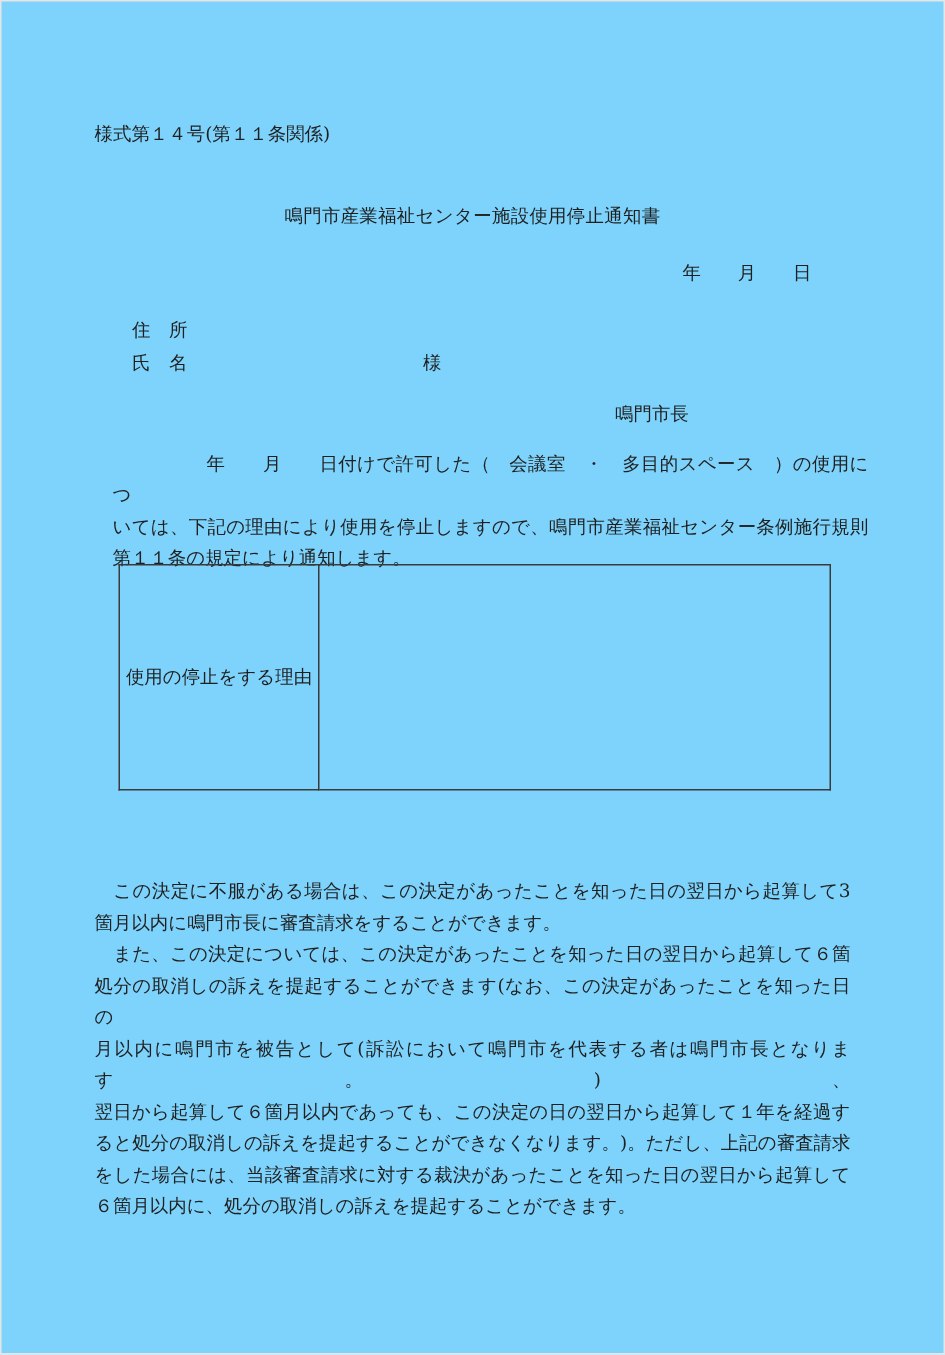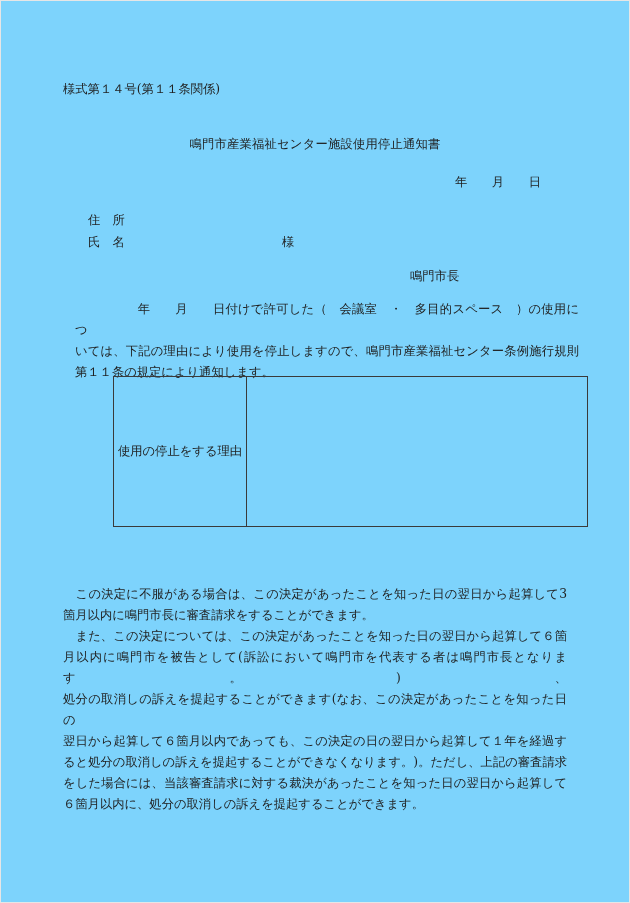--- a/index.html
+++ b/index.html
@@ -32,7 +32,6 @@
     table-layout:fixed;
     font-size:12.3px;
     color:#1f1f1f;
-    margin-left:34px;
   }
   .form-table td{
     border:1px solid #3a3a3a;

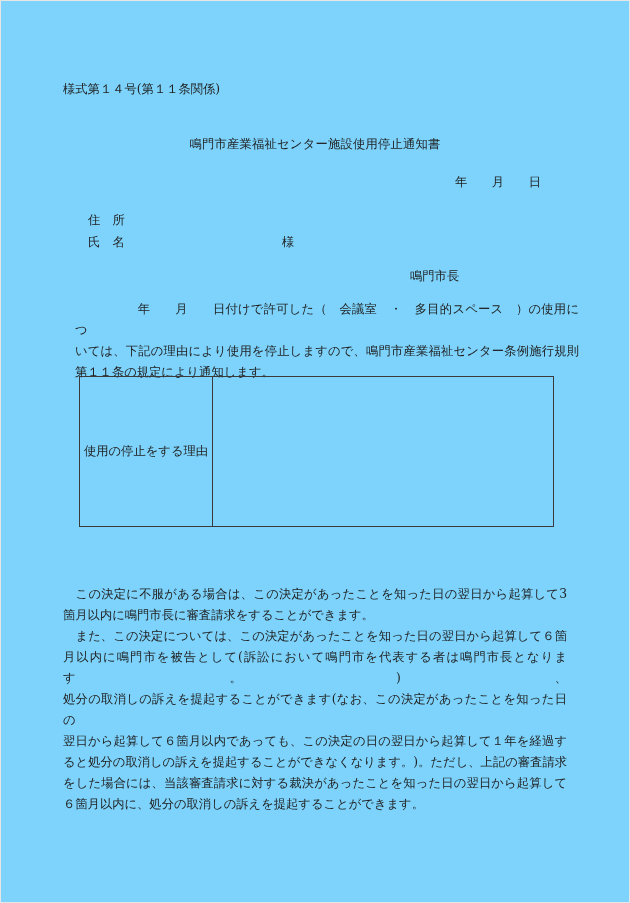--- a/index.html
+++ b/index.html
@@ -91,8 +91,8 @@
     <div class="jl">　この決定に不服がある場合は、この決定があったことを知った日の翌日から起算して3</div>
     <div>箇月以内に鳴門市長に審査請求をすることができます。</div>
     <div class="jl">　また、この決定については、この決定があったことを知った日の翌日から起算して６箇</div>
+    <div class="jl">処分の取消しの訴えを提起することができます(なお、この決定があったことを知った日の</div>
     <div class="jl">月以内に鳴門市を被告として(訴訟において鳴門市を代表する者は鳴門市長となります。)、</div>
-    <div class="jl">処分の取消しの訴えを提起することができます(なお、この決定があったことを知った日の</div>
     <div class="jl">翌日から起算して６箇月以内であっても、この決定の日の翌日から起算して１年を経過す</div>
     <div class="jl">ると処分の取消しの訴えを提起することができなくなります。)。ただし、上記の審査請求</div>
     <div class="jl">をした場合には、当該審査請求に対する裁決があったことを知った日の翌日から起算して</div>

